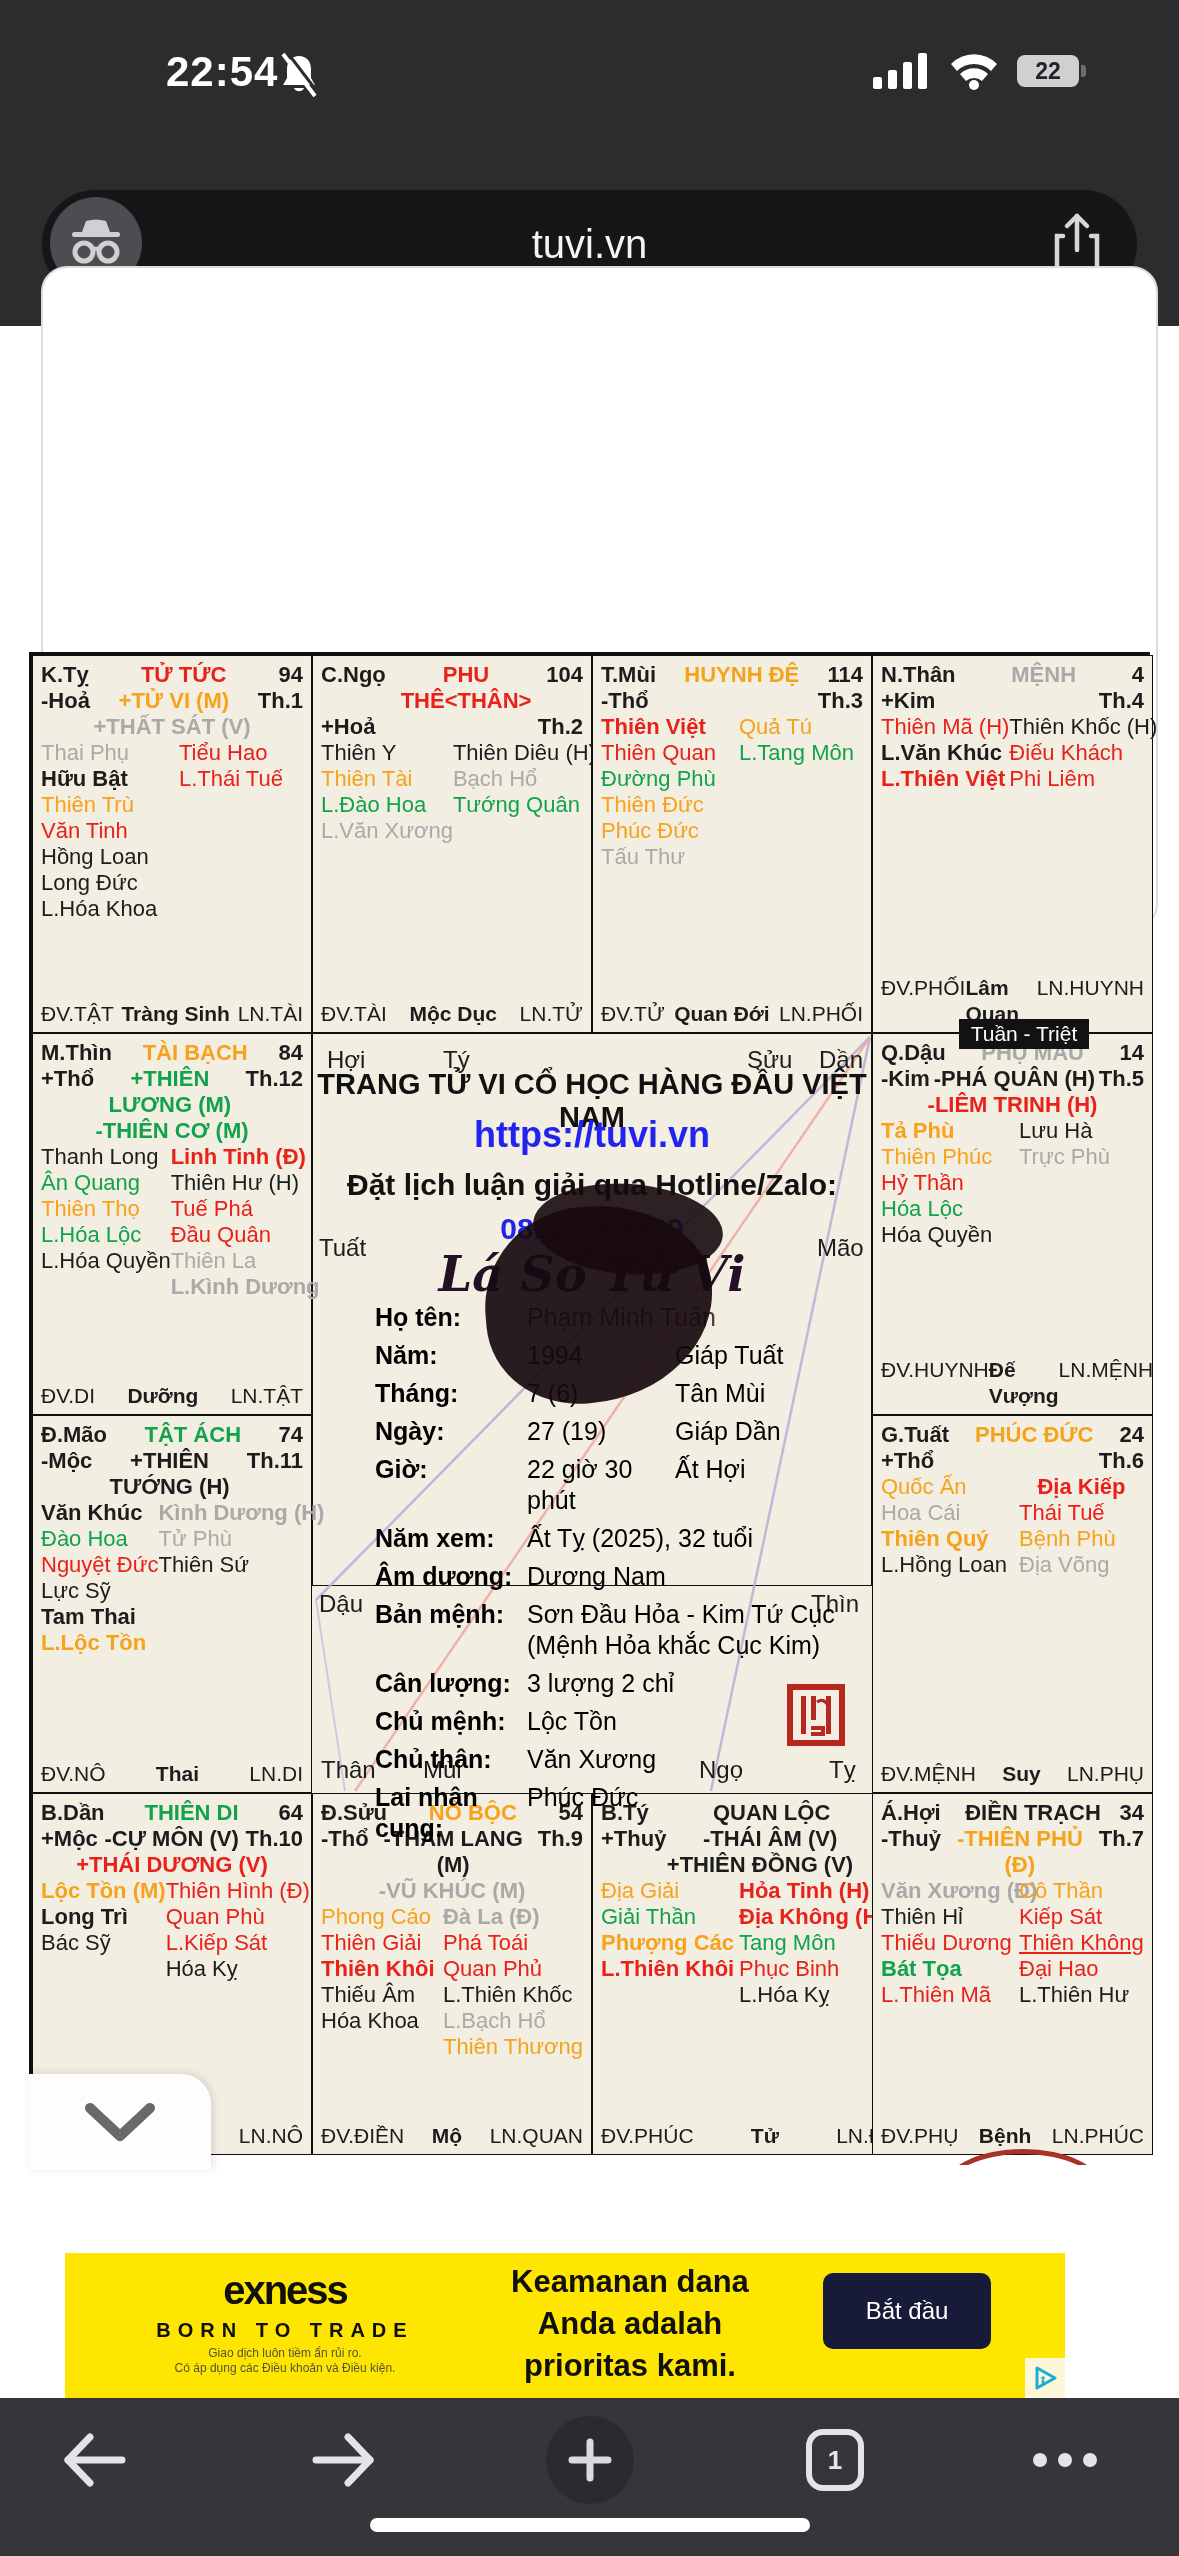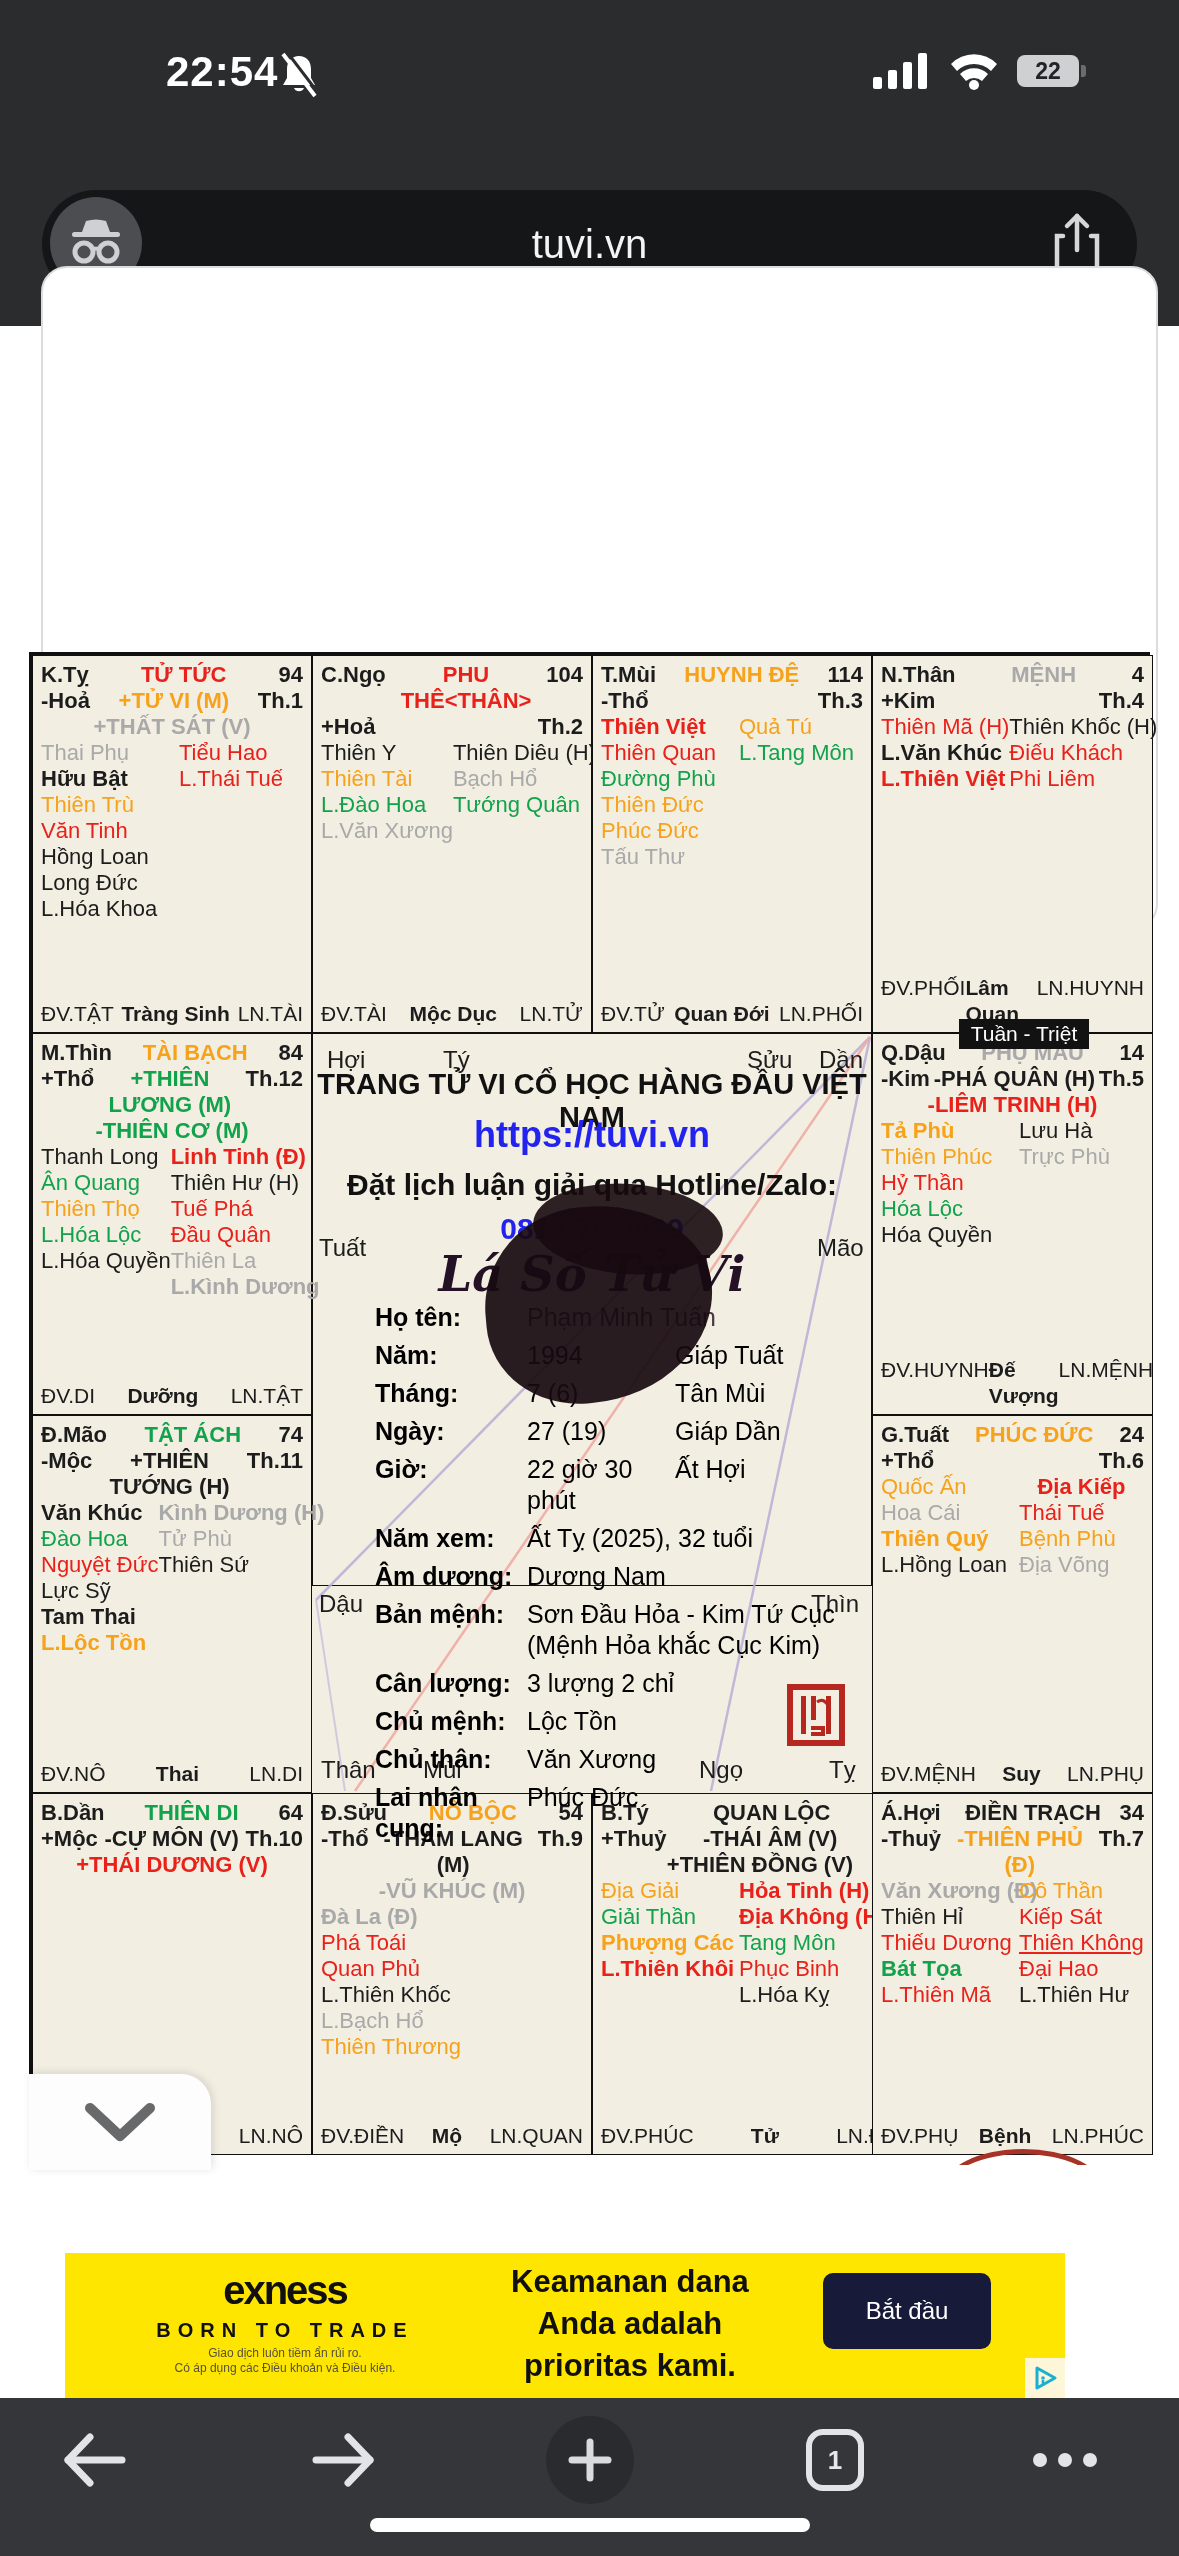--- a/index.html
+++ b/index.html
@@ -523,6 +523,19 @@
           <span>Th.10</span>
         </div>
         <div class="mainstar" style="color: rgb(232, 33, 26); font-weight: bold;">+THÁI DƯƠNG (V)</div>
+        <div class="listwrap">
+          <div class="lcol">
+            <div style="color: rgb(246, 162, 27); font-weight: bold;">Lộc Tồn (M)</div>
+            <div style="color: rgb(28, 28, 28); font-weight: bold;">Long Trì</div>
+            <div style="color: rgb(28, 28, 28);">Bác Sỹ</div>
+          </div>
+          <div class="rcol">
+            <div style="color: rgb(232, 33, 26);">Thiên Hình (Đ)</div>
+            <div style="color: rgb(232, 33, 26);">Quan Phù</div>
+            <div style="color: rgb(232, 33, 26);">L.Kiếp Sát</div>
+            <div style="color: rgb(28, 28, 28);">Hóa Kỵ</div>
+          </div>
+        </div>
         <div class="cell-bottom">
           <span></span>
           <span class="stage">Tuyệt</span>

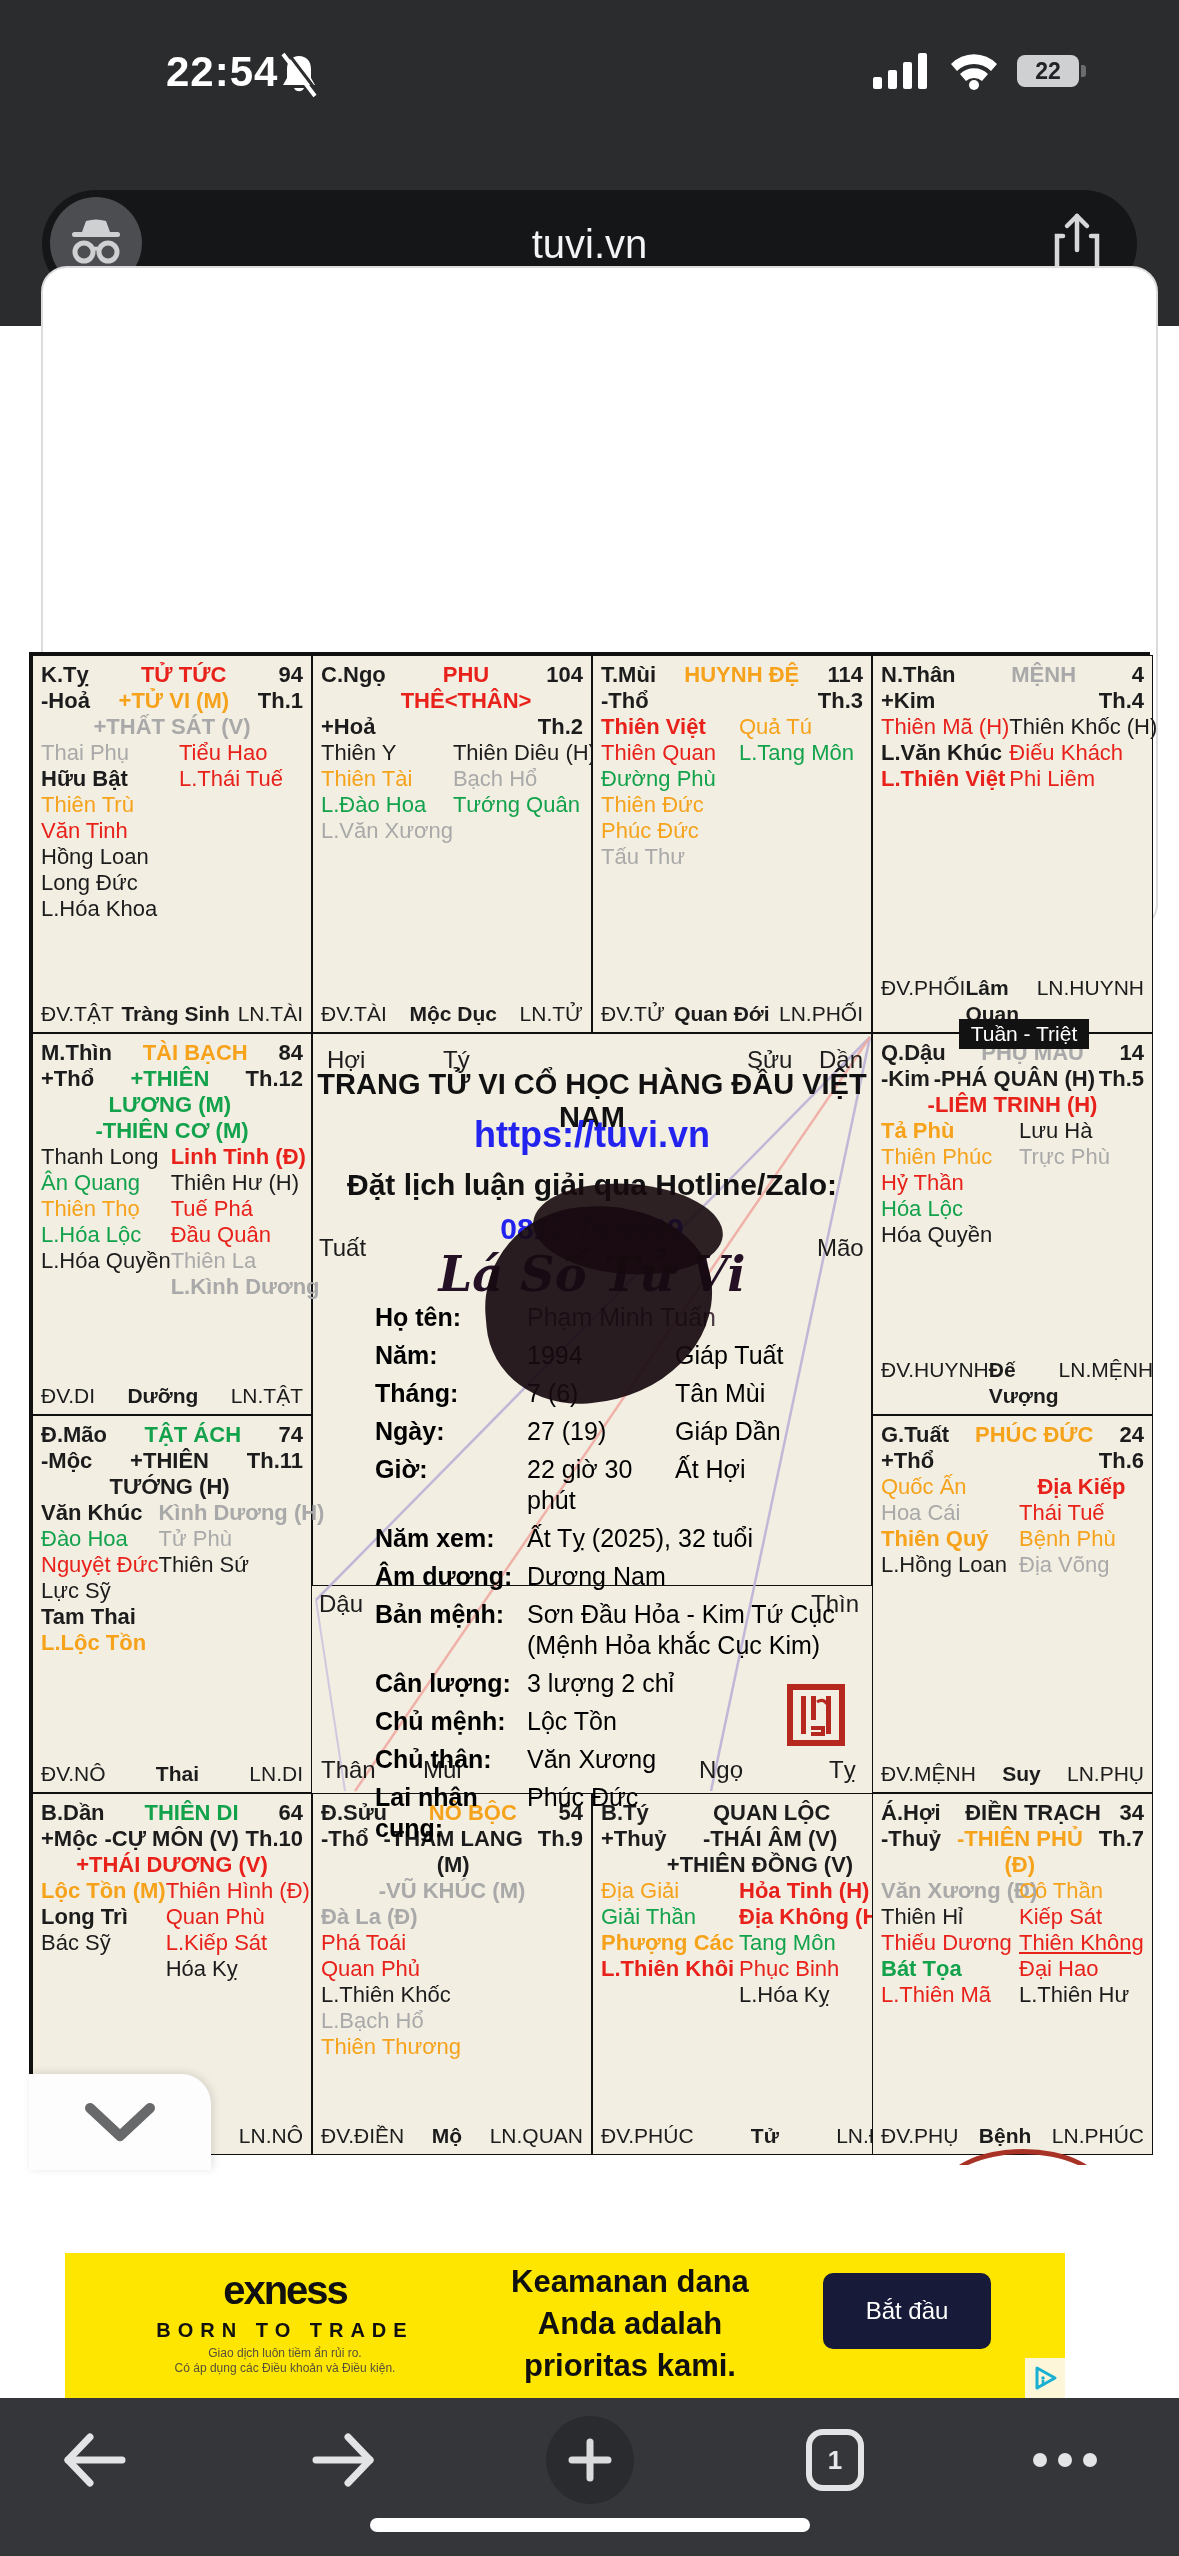--- a/index.html
+++ b/index.html
@@ -555,6 +555,13 @@
         </div>
         <div class="mainstar" style="color: rgb(169, 169, 169); font-weight: bold;">-VŨ KHÚC (M)</div>
         <div class="listwrap">
+          <div class="lcol">
+            <div style="color: rgb(246, 162, 27);">Phong Cáo</div>
+            <div style="color: rgb(232, 33, 26);">Thiên Giải</div>
+            <div style="color: rgb(232, 33, 26); font-weight: bold;">Thiên Khôi</div>
+            <div style="color: rgb(28, 28, 28);">Thiếu Âm</div>
+            <div style="color: rgb(28, 28, 28);">Hóa Khoa</div>
+          </div>
           <div class="rcol">
             <div style="color: rgb(169, 169, 169); font-weight: bold;">Đà La (Đ)</div>
             <div style="color: rgb(232, 33, 26);">Phá Toái</div>

